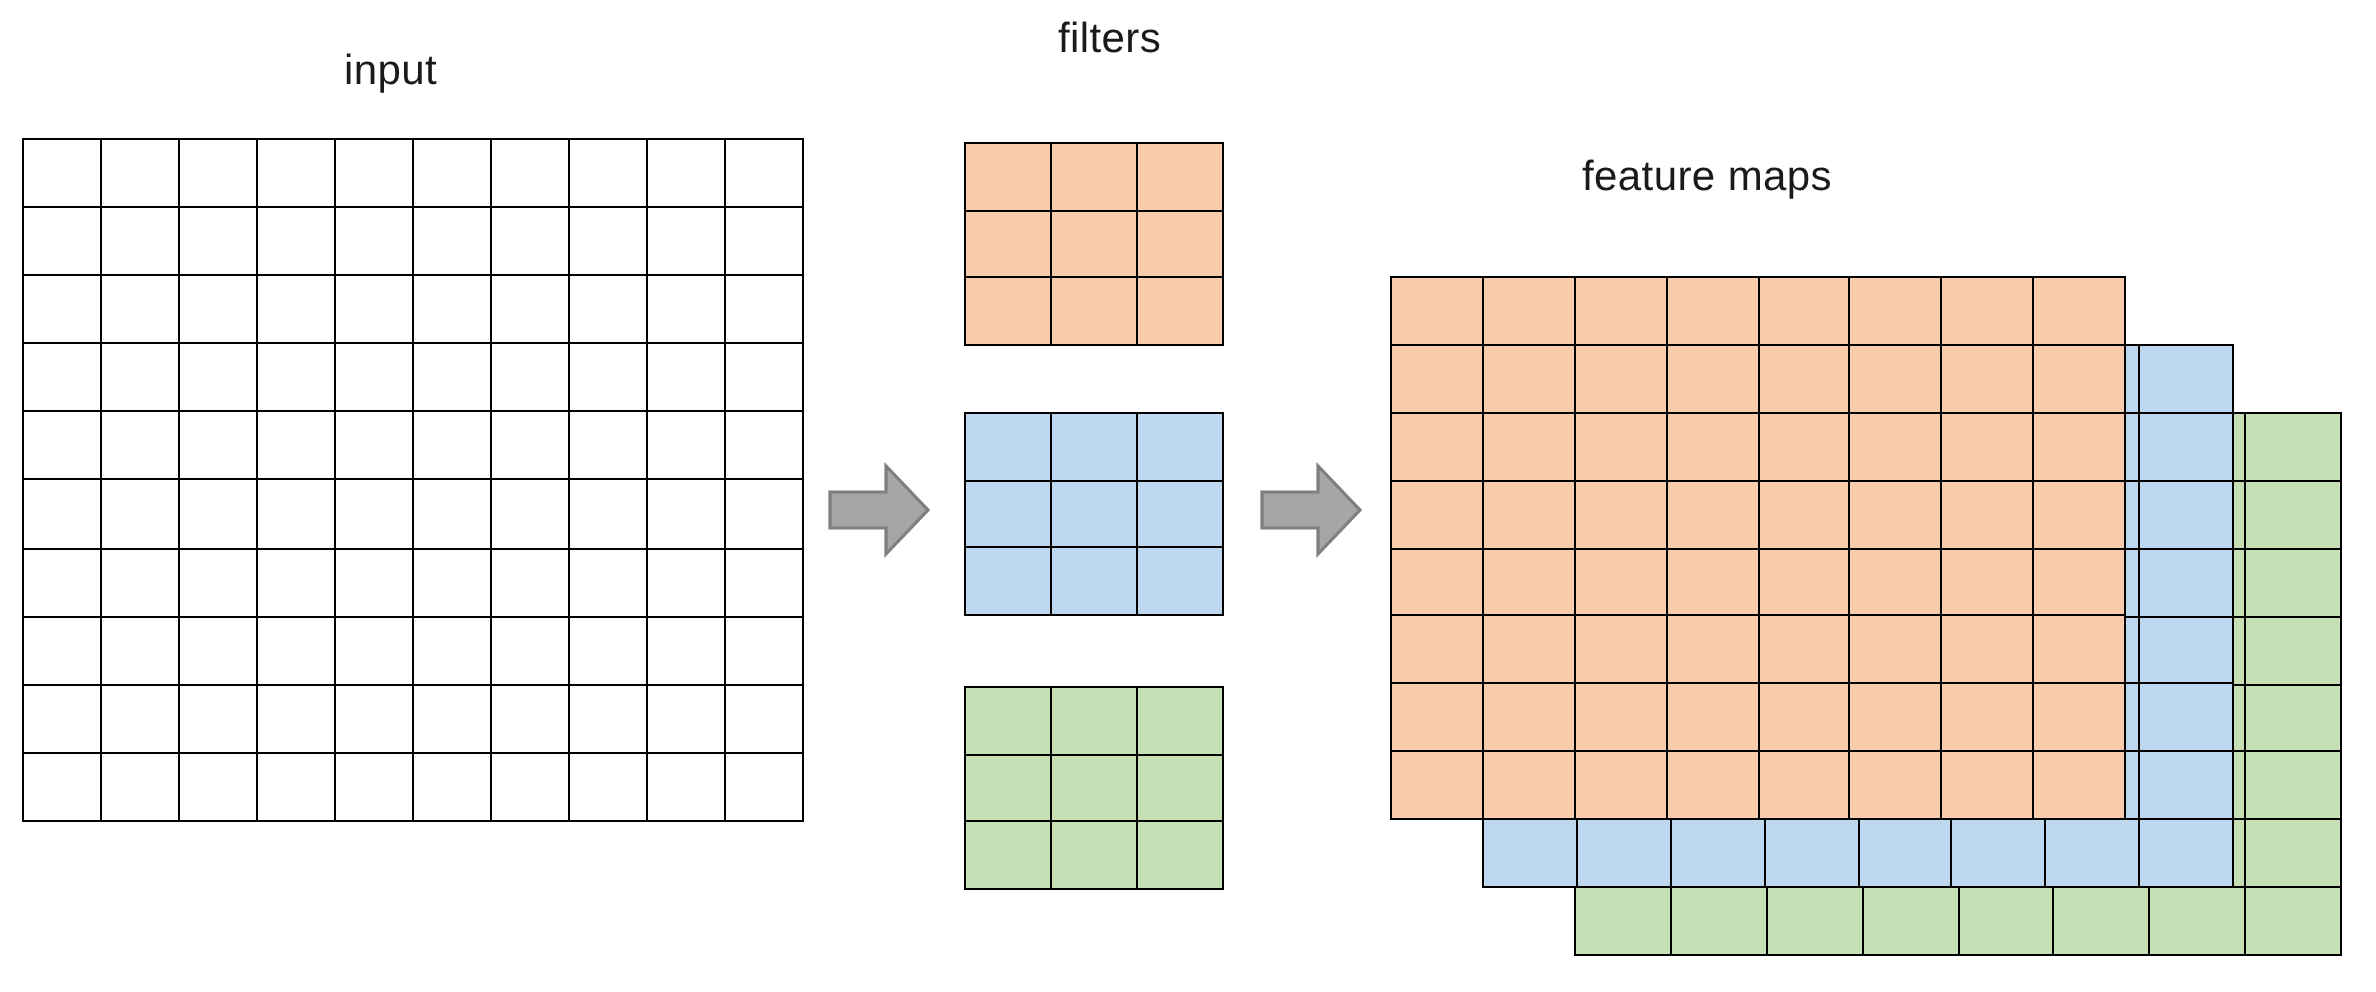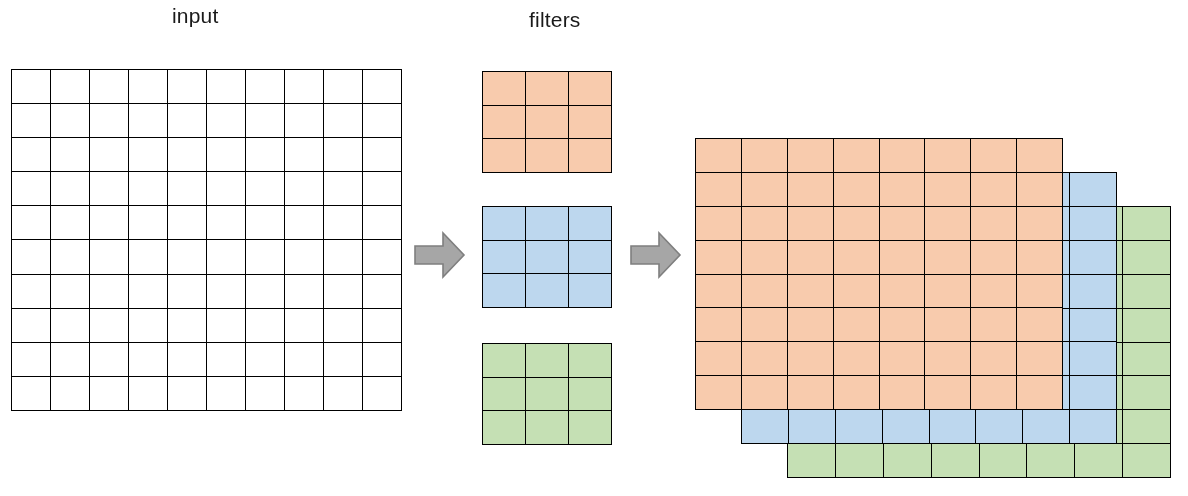--- a/index.html
+++ b/index.html
@@ -17,7 +17,7 @@
     white-space:nowrap;
     letter-spacing:0.2px;
   }
-  .input-label{left:172px;top:4px;}
+  .input-label{left:172px;top:24px;}
   .filters-label{left:529px;top:8px;}
   .maps-label{left:791px;top:77px;}
 

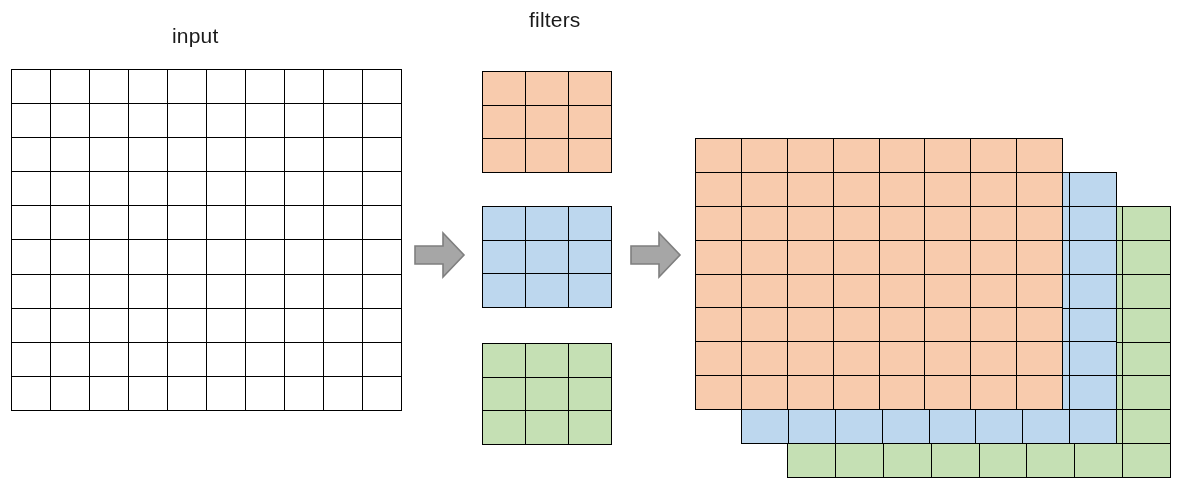--- a/index.html
+++ b/index.html
@@ -59,6 +59,7 @@
 
   <div class="label filters-label">filters</div>
 
+  <div class="label maps-label">feature maps</div>
 
   <div class="grid input-grid" style="--cols: 10; --rows: 10;">
       <div class="cell" style="background: rgb(255, 255, 255);"></div>

